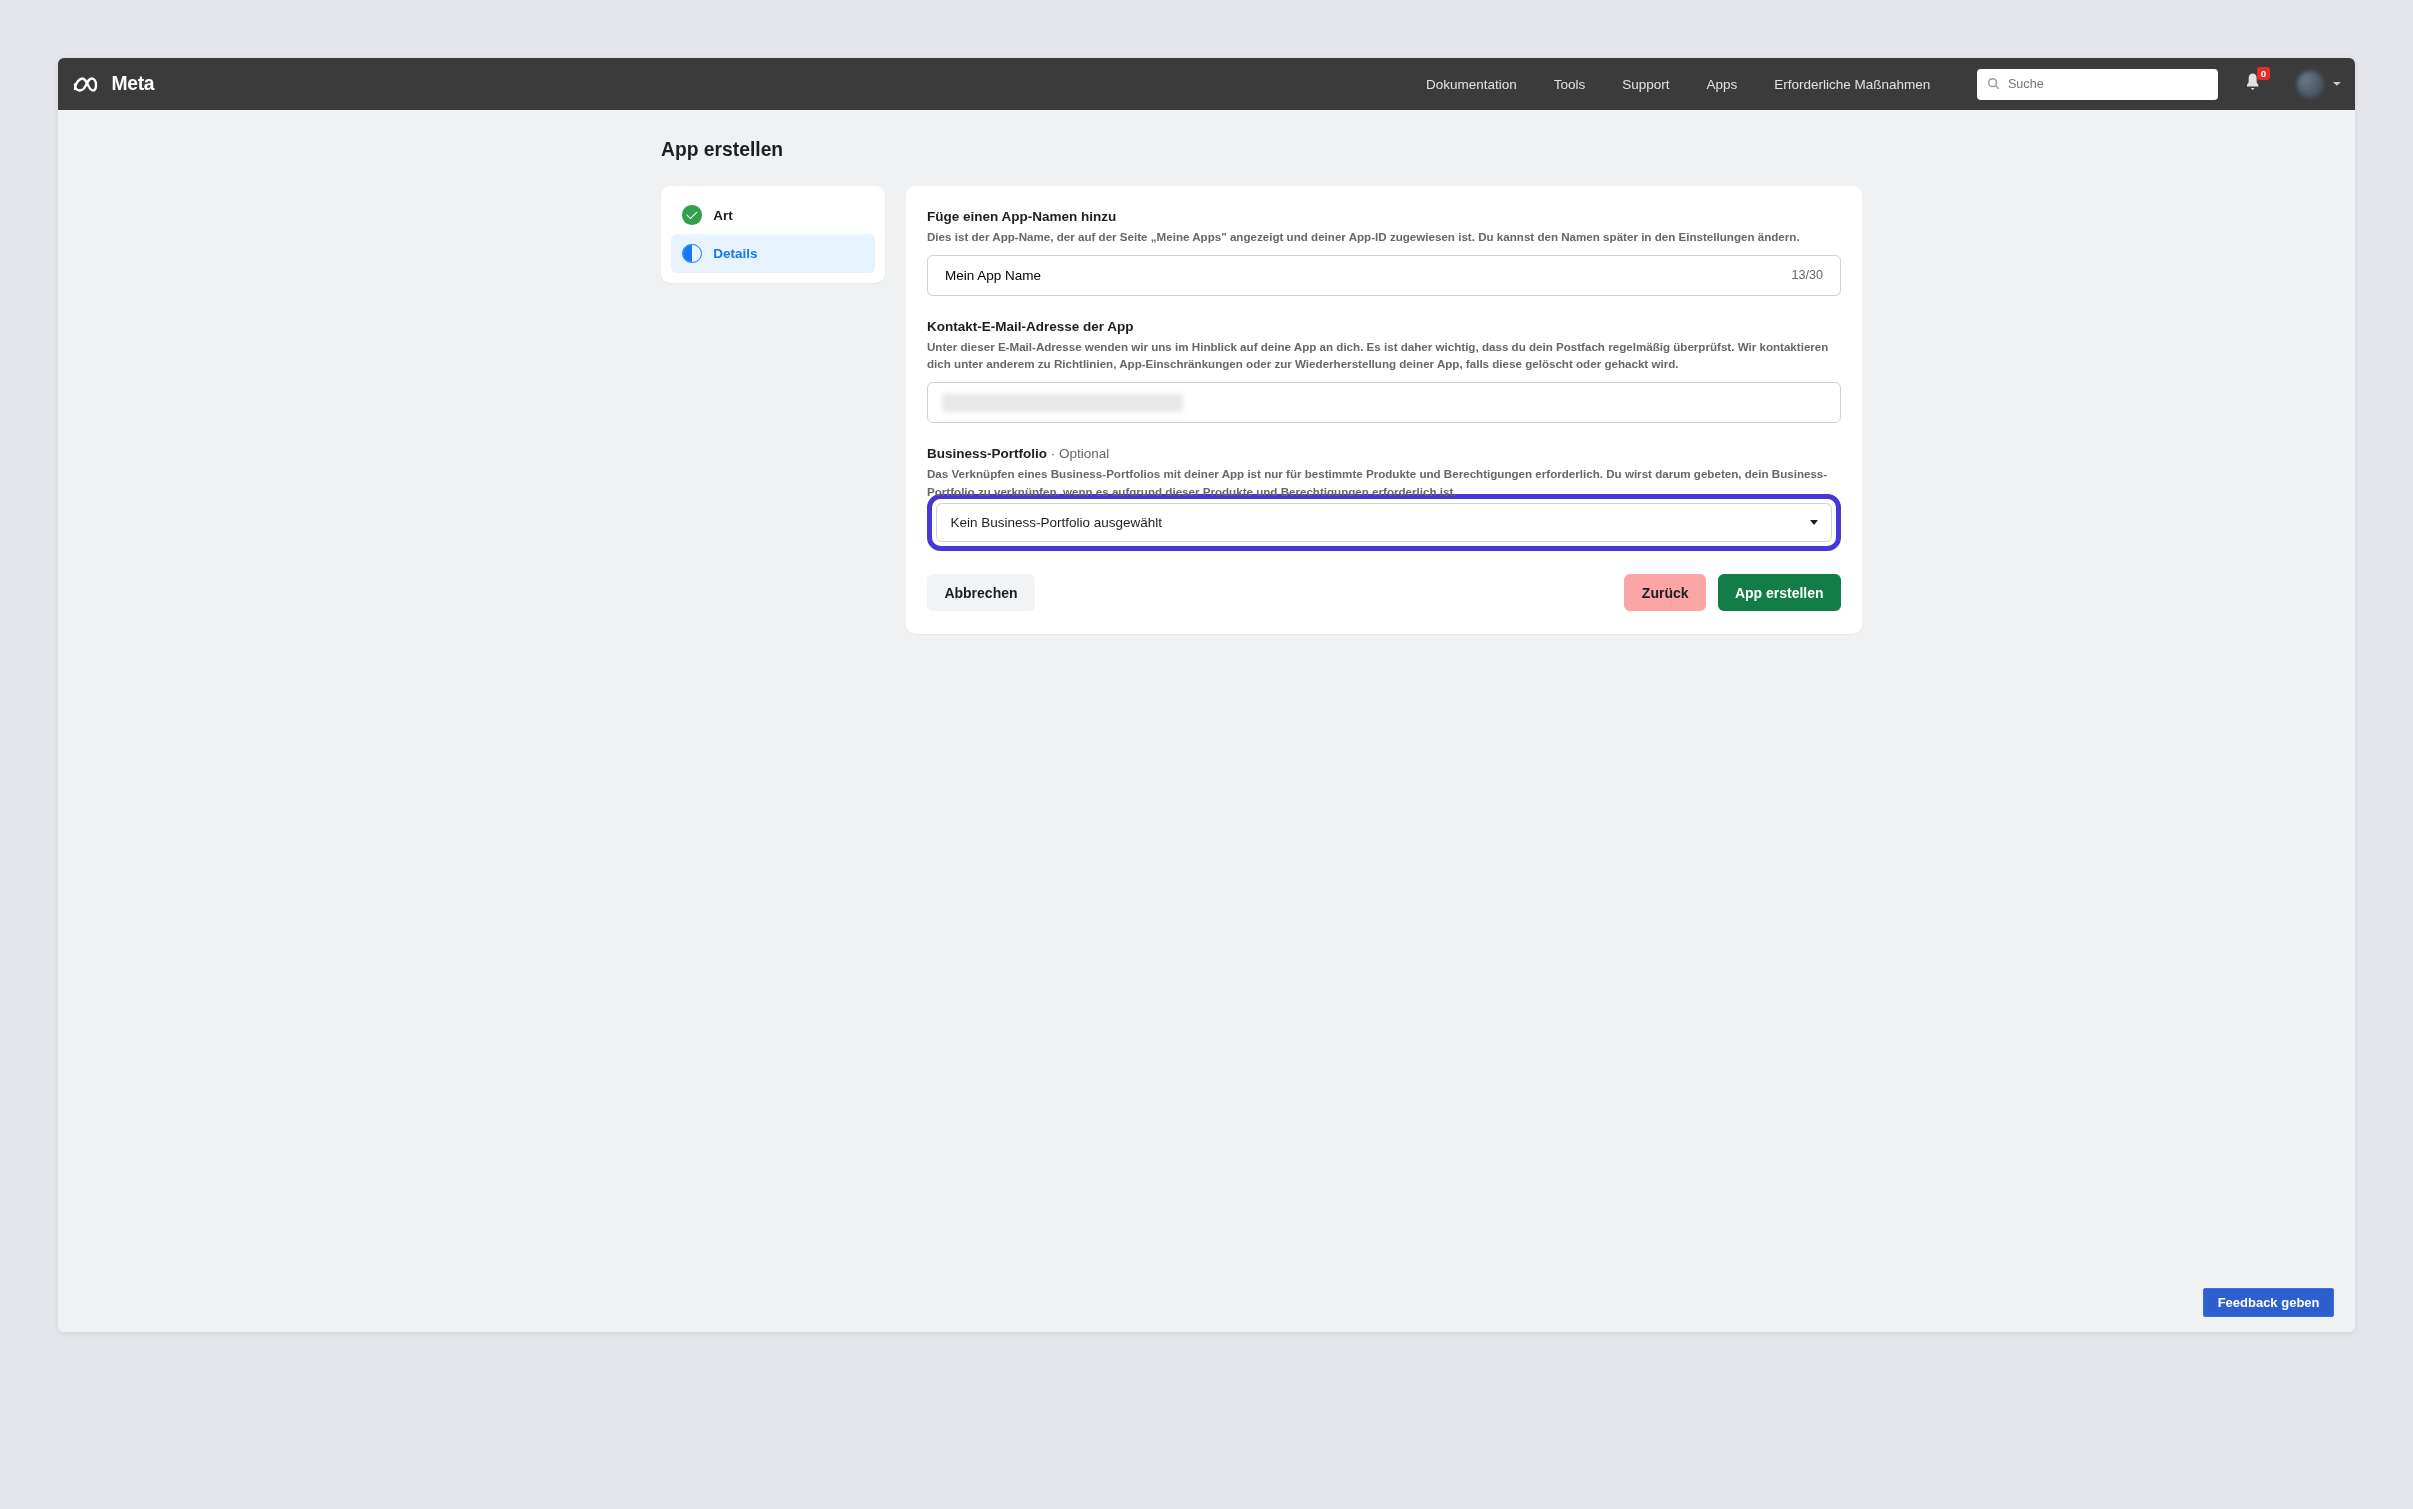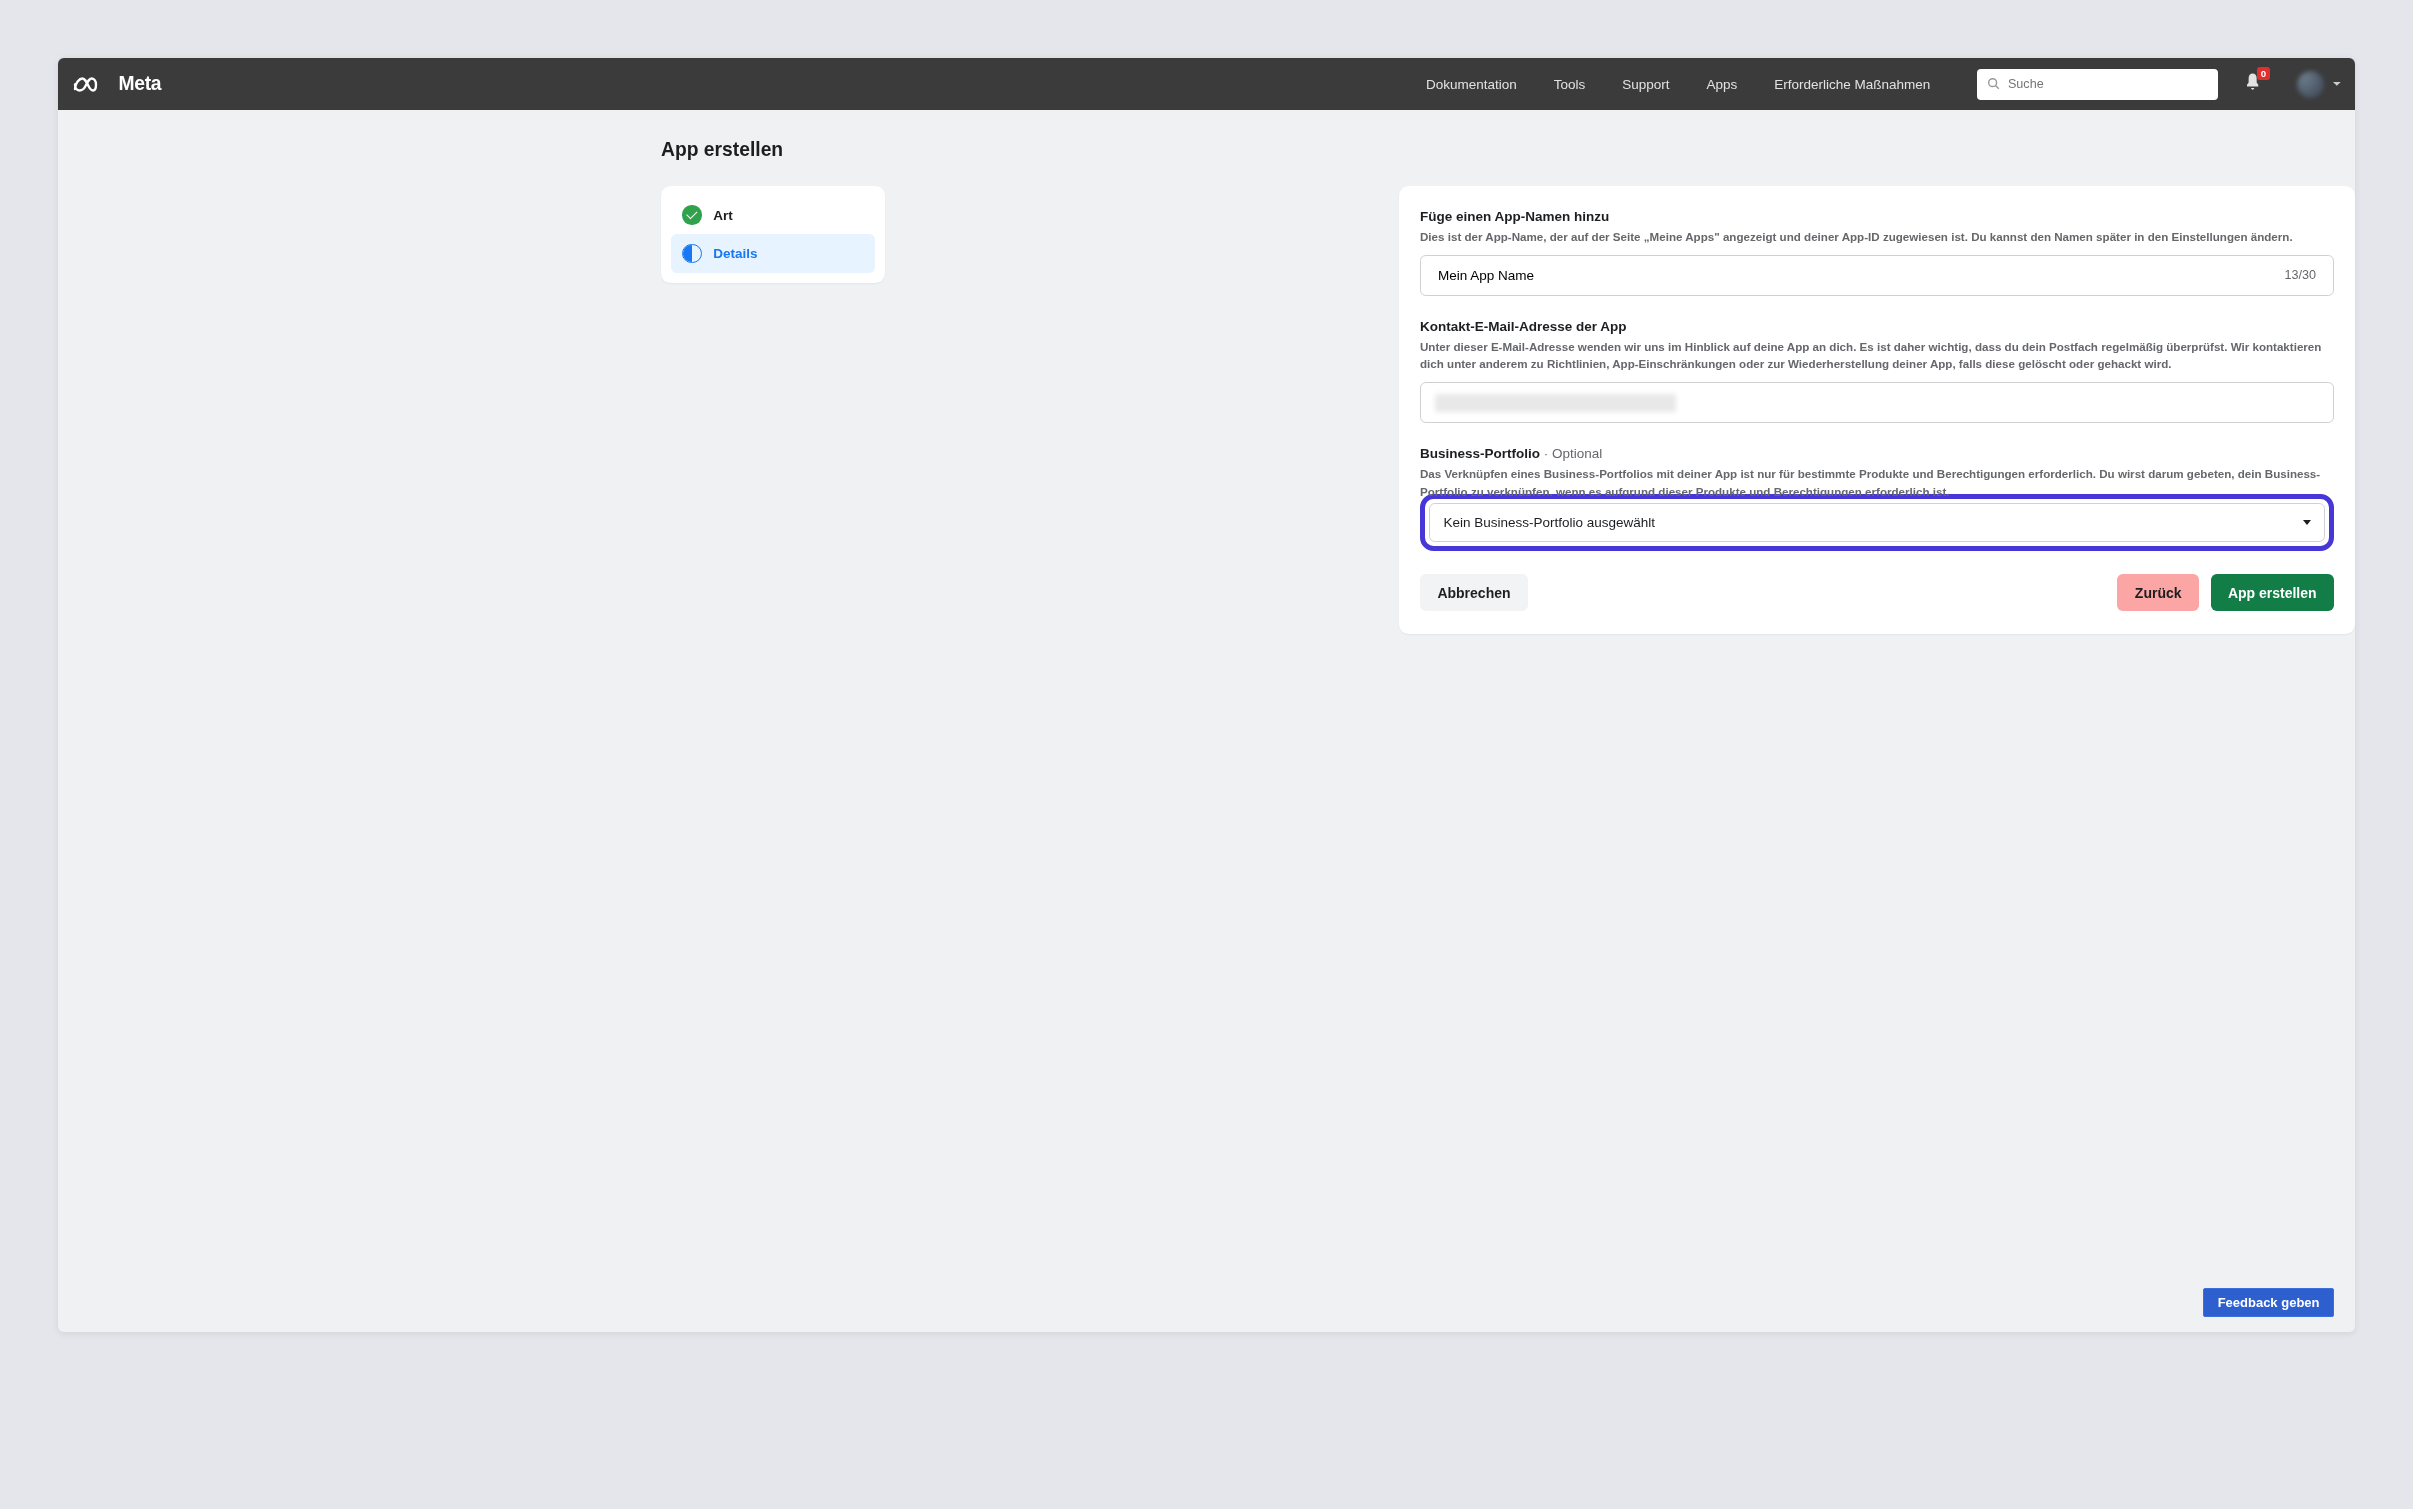--- a/index.html
+++ b/index.html
@@ -32,7 +32,7 @@
     .logo-wrap {
       display: flex;
       align-items: center;
-      gap: 20px;
+      gap: 13px;
       color: #fff;
     }
     .meta-logo-svg {

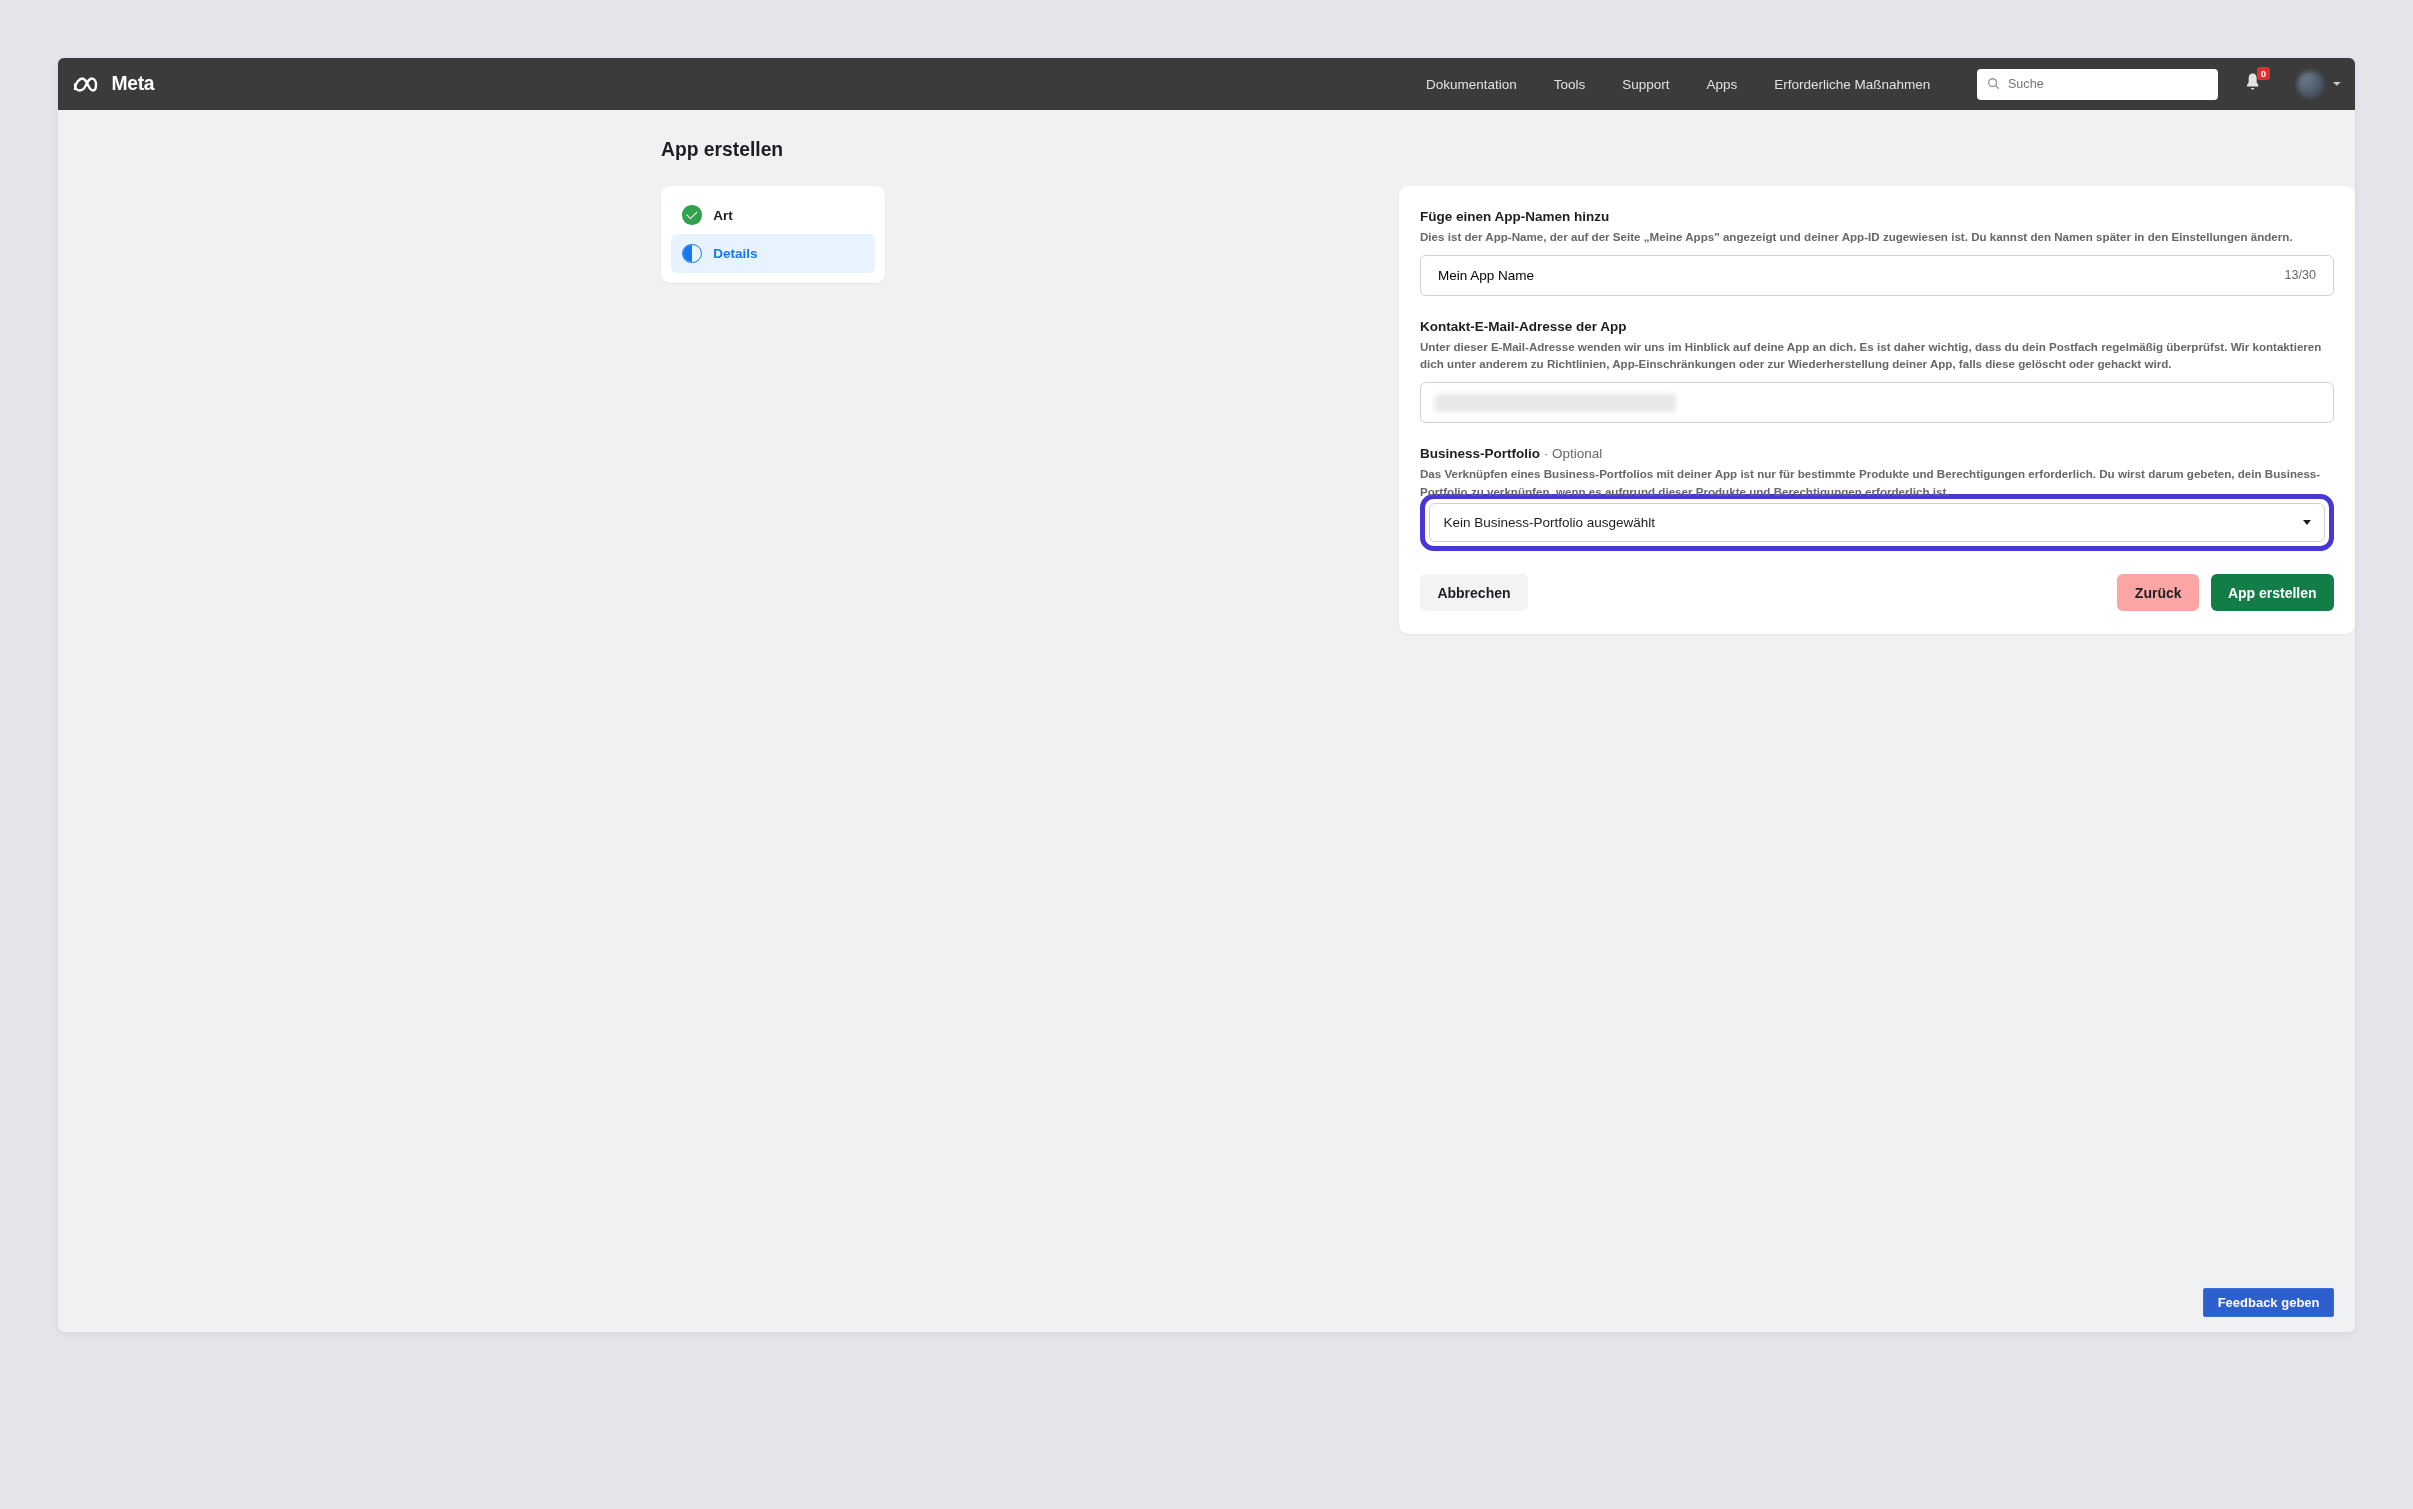--- a/index.html
+++ b/index.html
@@ -126,9 +126,8 @@
     }
     .layout-row {
       display: flex;
-      gap: 36px;
+      gap: 21px;
       margin-left: 603px;
-      justify-content: space-between;
     }
     .sidebar-card {
       background: #fff;

